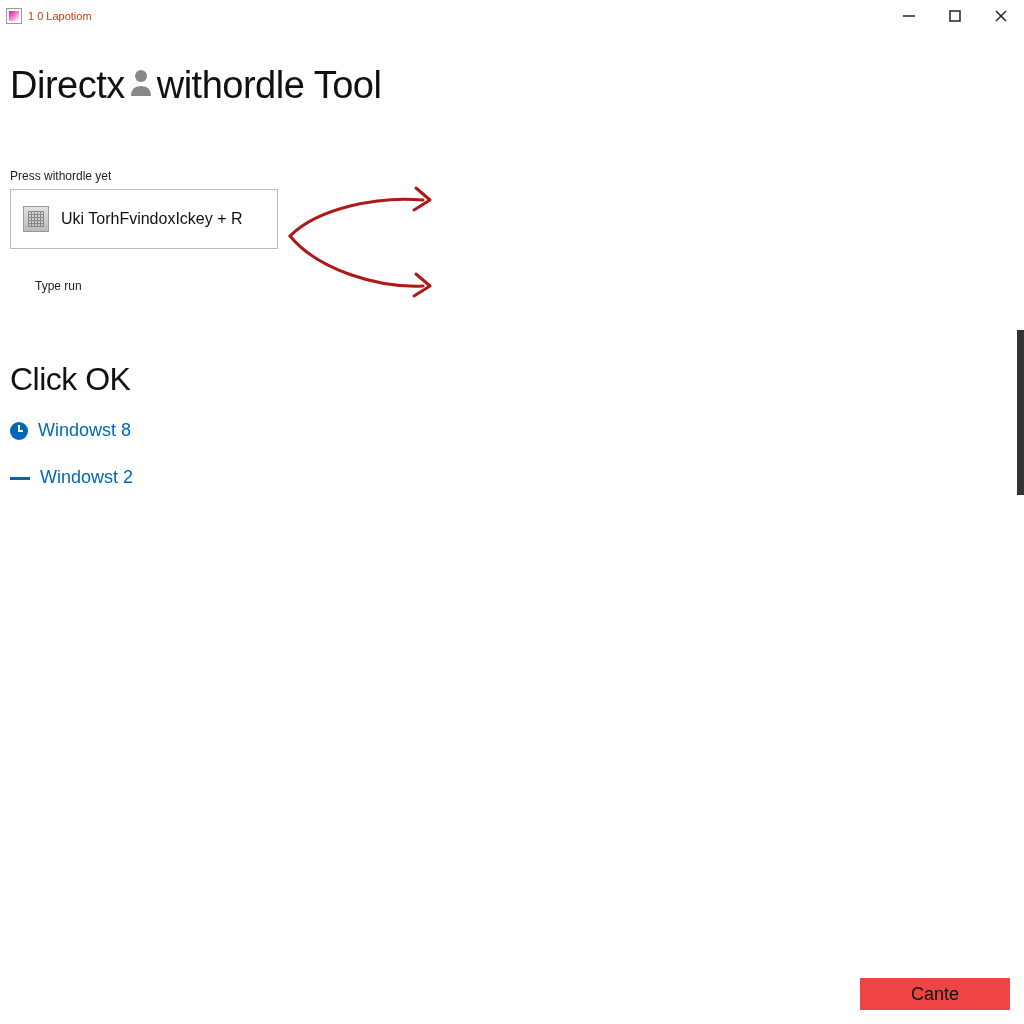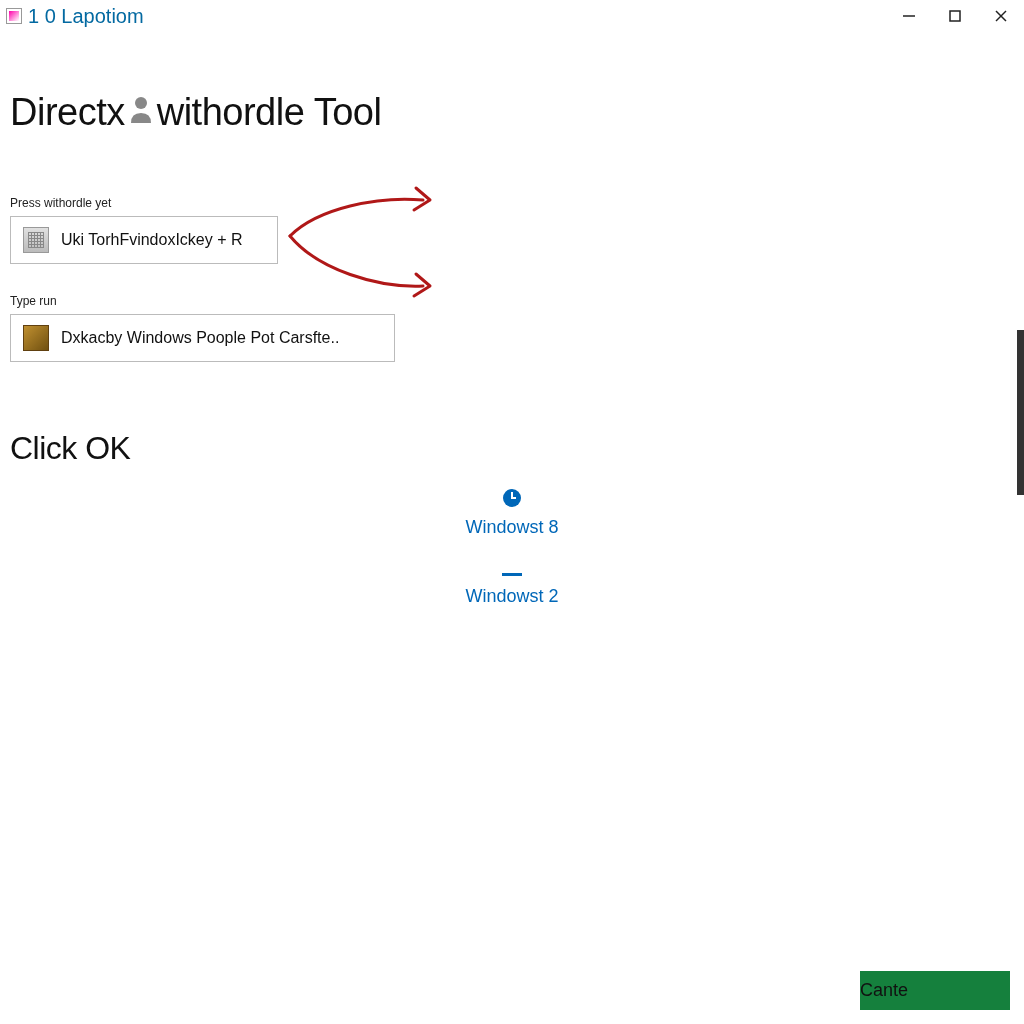--- a/index.html
+++ b/index.html
@@ -44,8 +44,8 @@
       background: linear-gradient(135deg, #f0a 0%, #fff 100%);
     }
     .titlebar-title {
-      font-size: 20px;
-      color: #0369a1;
+      font-size: 11px;
+      color: #c2410c;
     }
     .window-controls {
       display: flex;

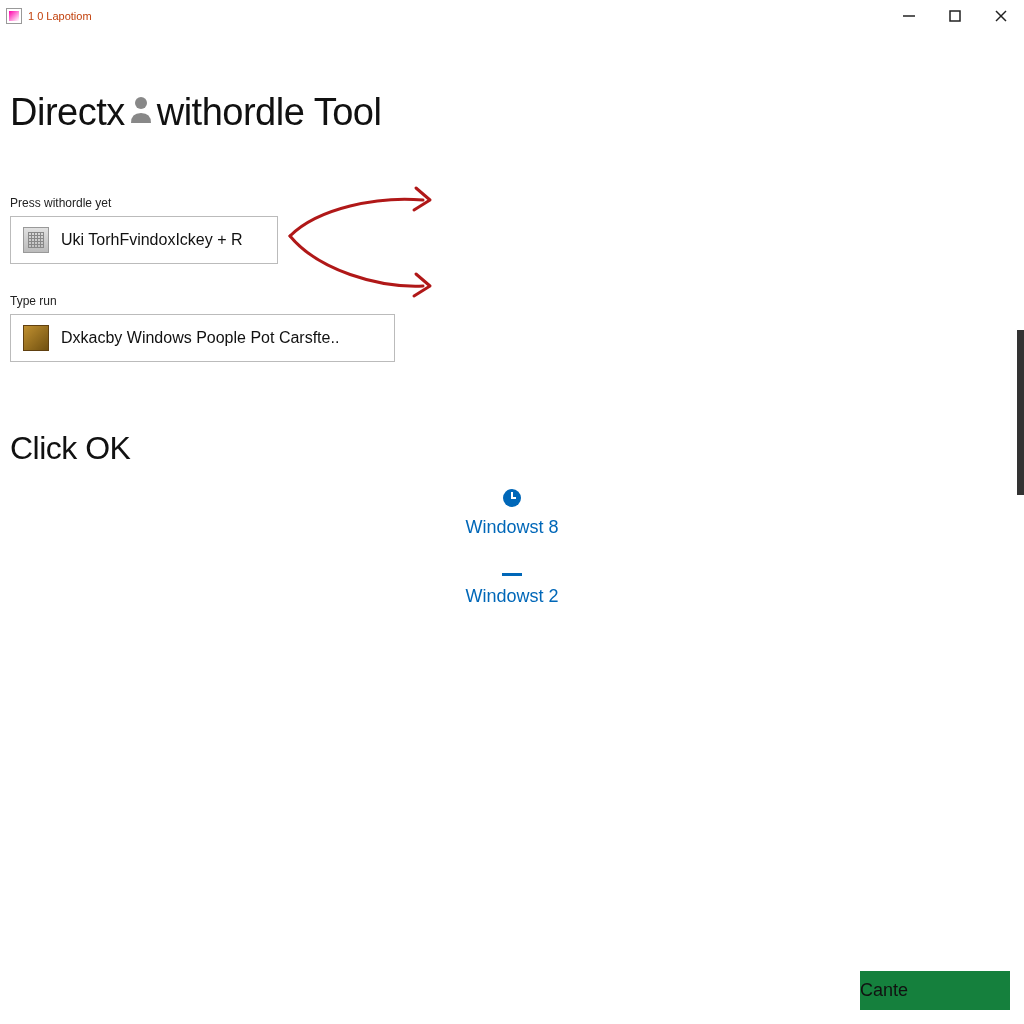--- a/index.html
+++ b/index.html
@@ -73,7 +73,7 @@
       font-size: 38px;
       font-weight: 400;
       color: #111;
-      margin-top: 59px;
+      margin-top: 32px;
       display: flex;
       align-items: center;
       letter-spacing: -0.5px;

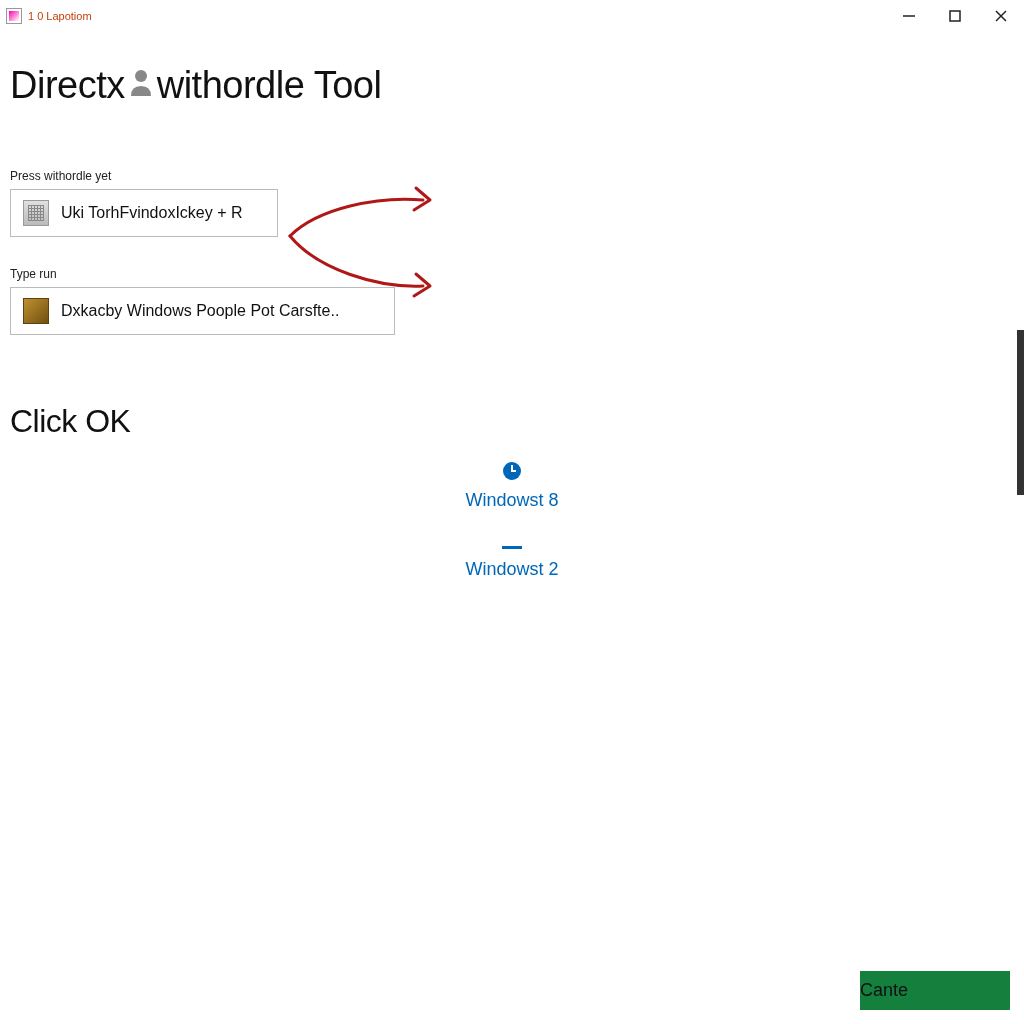--- a/index.html
+++ b/index.html
@@ -96,7 +96,7 @@
       background: #fff;
       display: flex;
       align-items: center;
-      padding: 10px 12px;
+      padding: 16px 12px;
       gap: 12px;
     }
     .info-box.box1 {

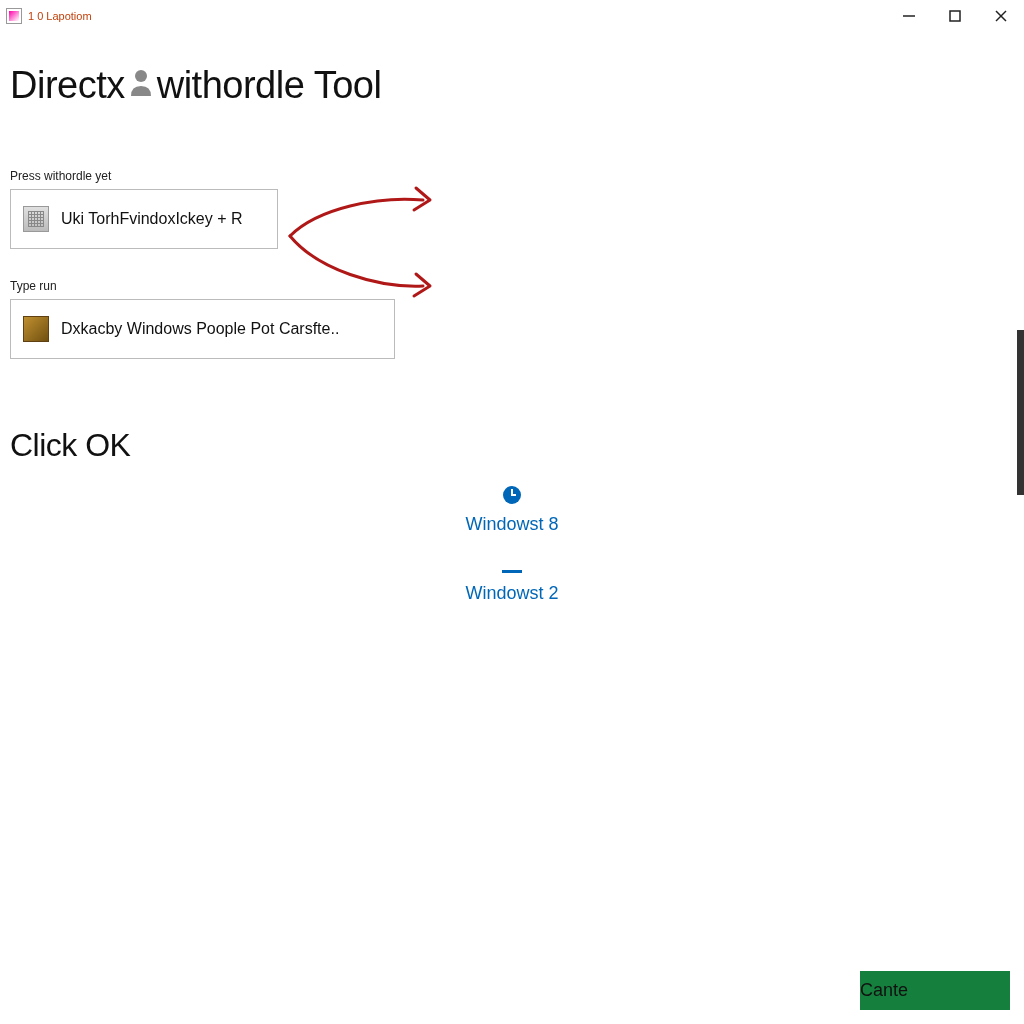--- a/index.html
+++ b/index.html
@@ -90,6 +90,7 @@
     }
     .section-label.second {
       margin-top: 30px;
+      margin-left: 25px;
     }
     .info-box {
       border: 1px solid #bbb;

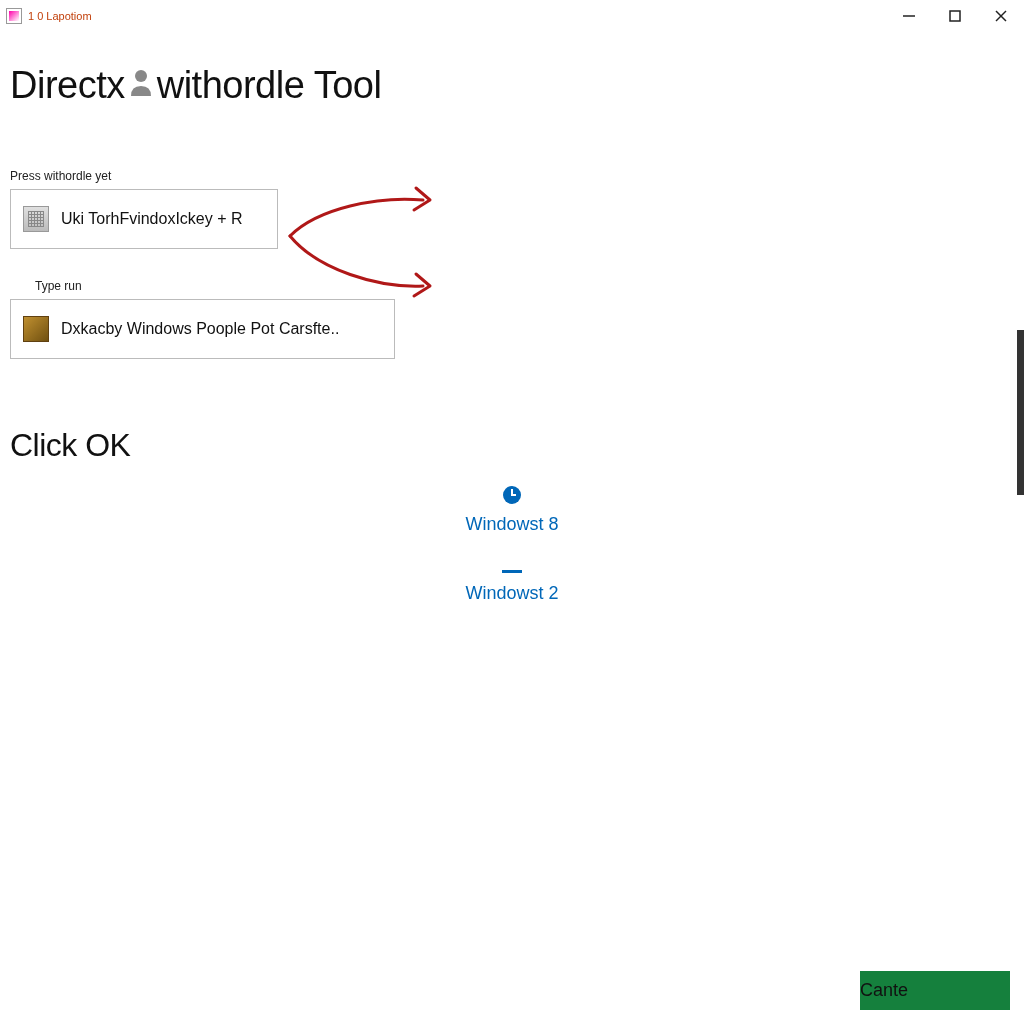--- a/index.html
+++ b/index.html
@@ -259,10 +259,6 @@
   </div>
 
   <div class="section-label second">Type run</div>
-  <div class="info-box box2">
-    <span class="box-icon app"></span>
-    <span class="box-text">Dxkacby Windows Poople Pot Carsfte..</span>
-  </div>
 
   <h2 class="click-ok">Click OK</h2>
 

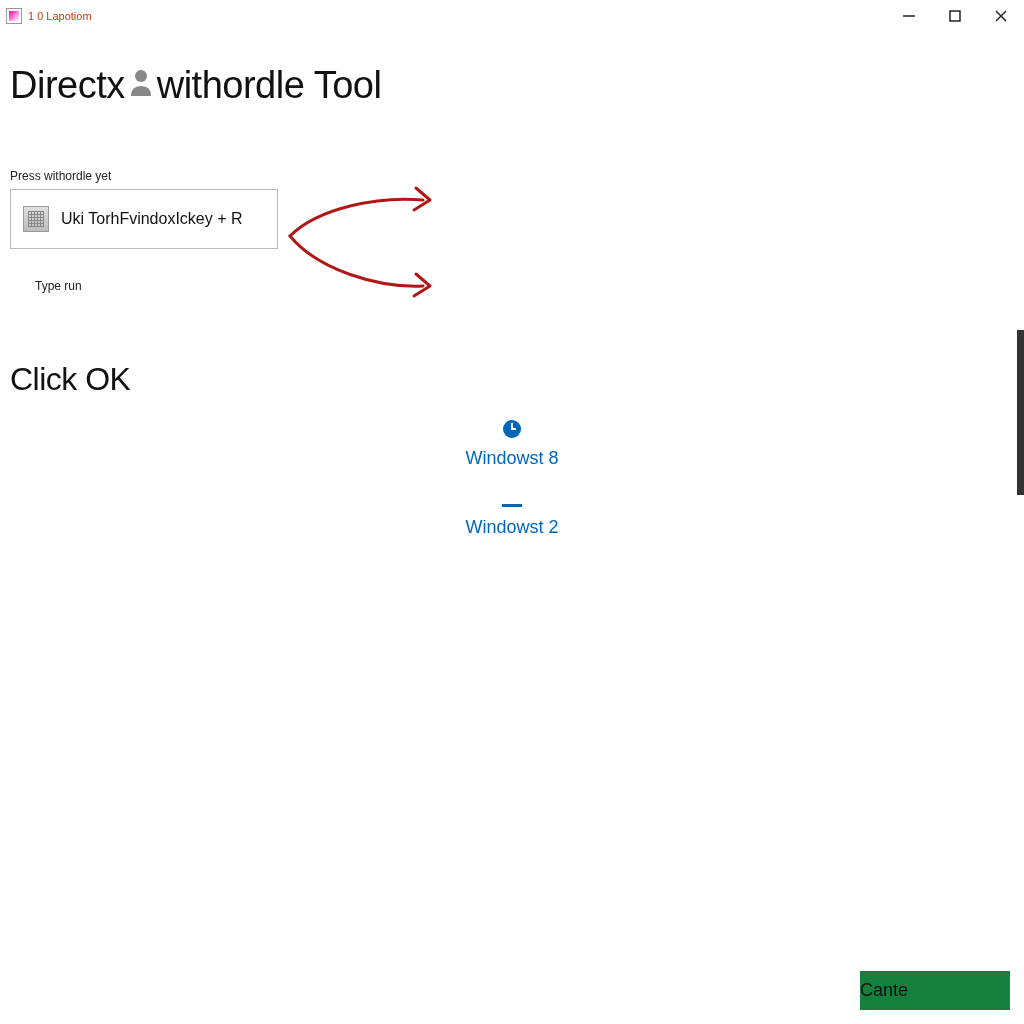--- a/index.html
+++ b/index.html
@@ -148,7 +148,6 @@
       align-items: center;
       gap: 10px;
       margin-top: 22px;
-      flex-direction: column;
     }
     .link-item.second {
       margin-top: 34px;

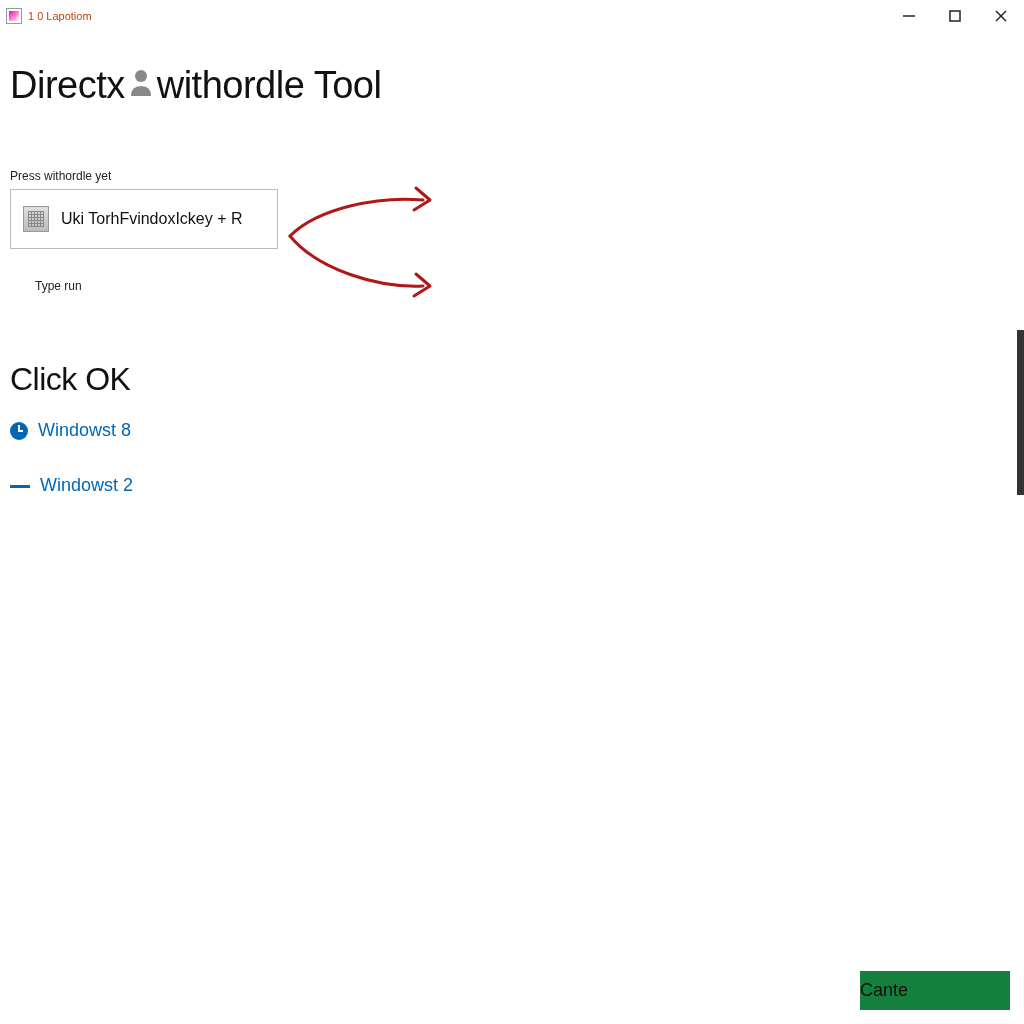--- a/index.html
+++ b/index.html
@@ -150,7 +150,7 @@
       margin-top: 22px;
     }
     .link-item.second {
-      margin-top: 34px;
+      margin-top: 26px;
     }
     .link-icon {
       width: 18px;

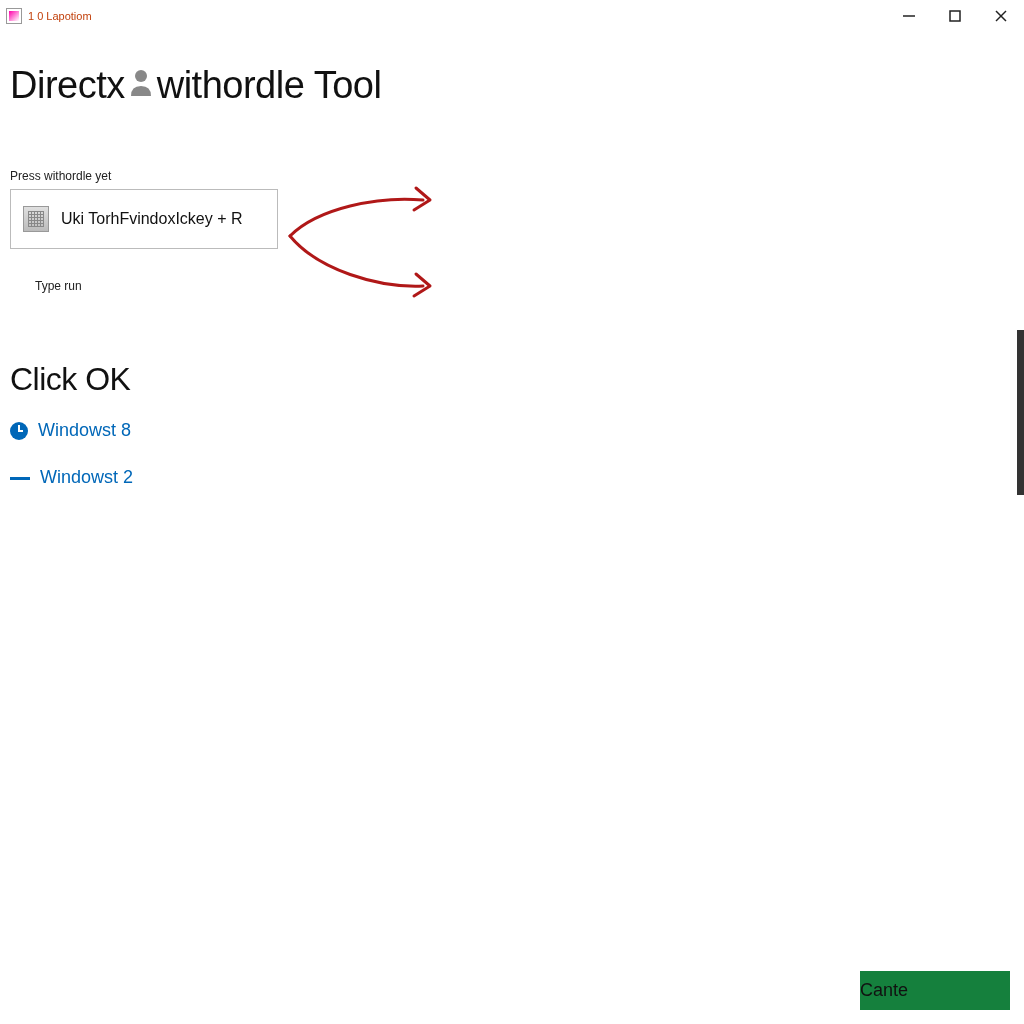--- a/index.html
+++ b/index.html
@@ -203,10 +203,11 @@
       right: 14px;
       bottom: 14px;
       width: 150px;
-      height: 39px;
-      background: #15803d;
-      display: flex;
-      align-items: center;
+      height: 32px;
+      background: #ef4444;
+      display: flex;
+      align-items: center;
+      justify-content: center;
       font-size: 18px;
       color: #111;
     }

